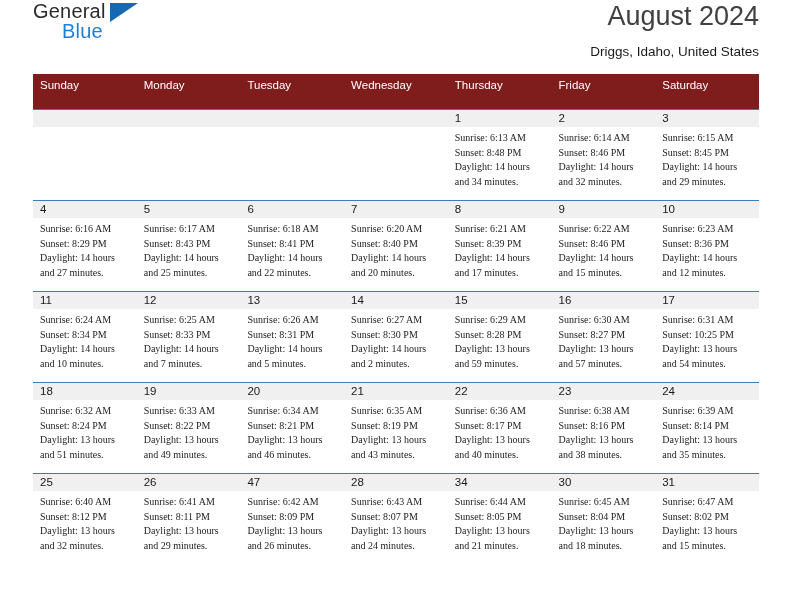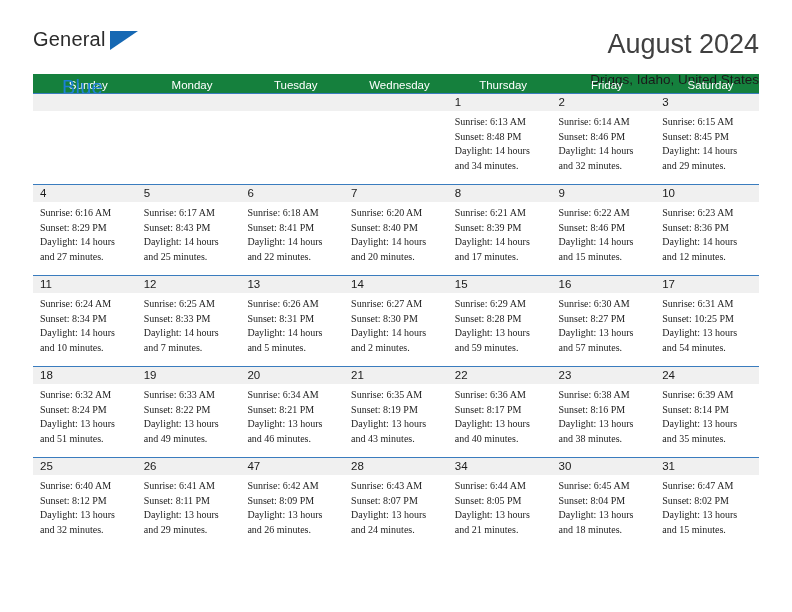--- a/index.html
+++ b/index.html
@@ -27,7 +27,6 @@
     display: flex;
     align-items: flex-start;
     justify-content: space-between;
-    padding-top: 28px;
     height: 72px;
     box-sizing: border-box;
   }

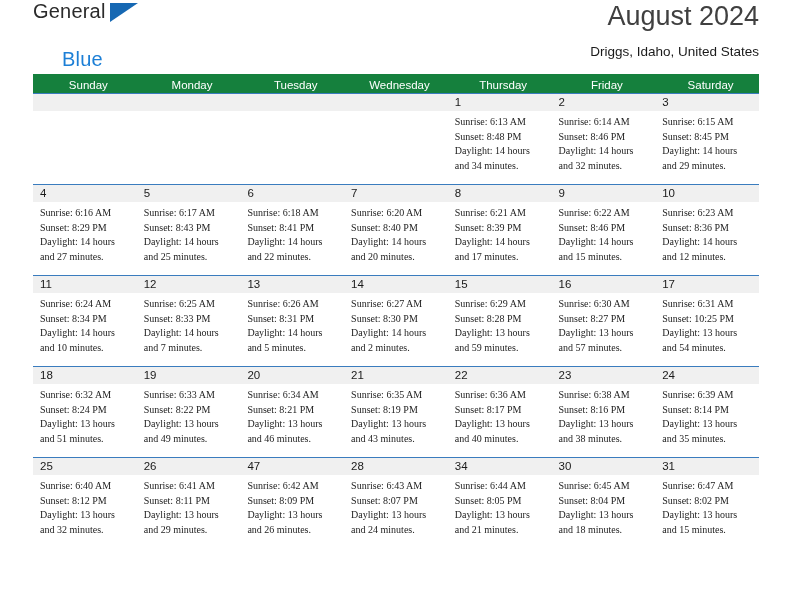--- a/index.html
+++ b/index.html
@@ -53,7 +53,6 @@
     letter-spacing: 0.2px;
     color: #1c7fd6;
     line-height: 22px;
-    margin-top: 28px;
   }
   .brand-triangle {
     position: absolute;

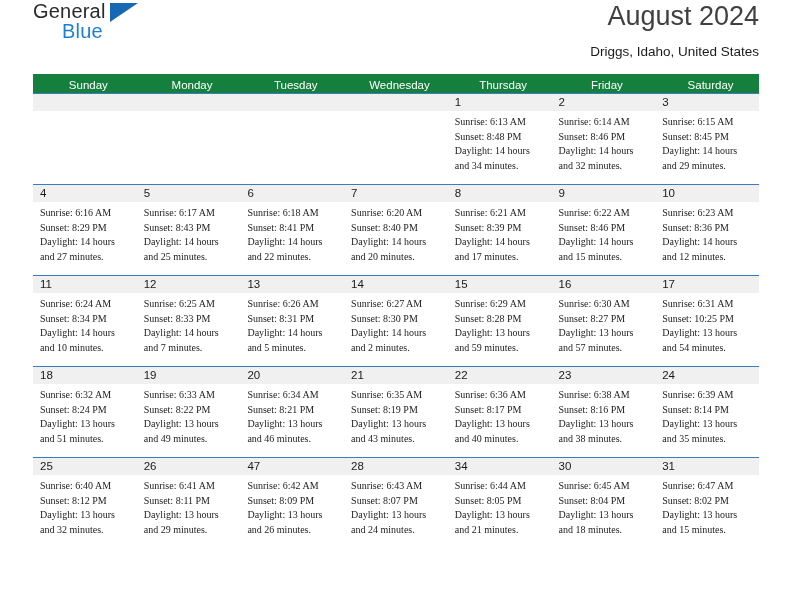--- a/index.html
+++ b/index.html
@@ -91,12 +91,12 @@
   .calendar col { width: 103.71px; }
 
   .calendar thead th {
-    background: #15803d;
+    background: #7f1d1d;
     color: #ffffff;
     font-size: 11.5px;
     font-weight: normal;
-    text-align: center;
-    padding: 5px 0 2px 7px;
+    text-align: left;
+    padding: 5px 0 18px 7px;
     height: 10px;
     border: none;
   }

